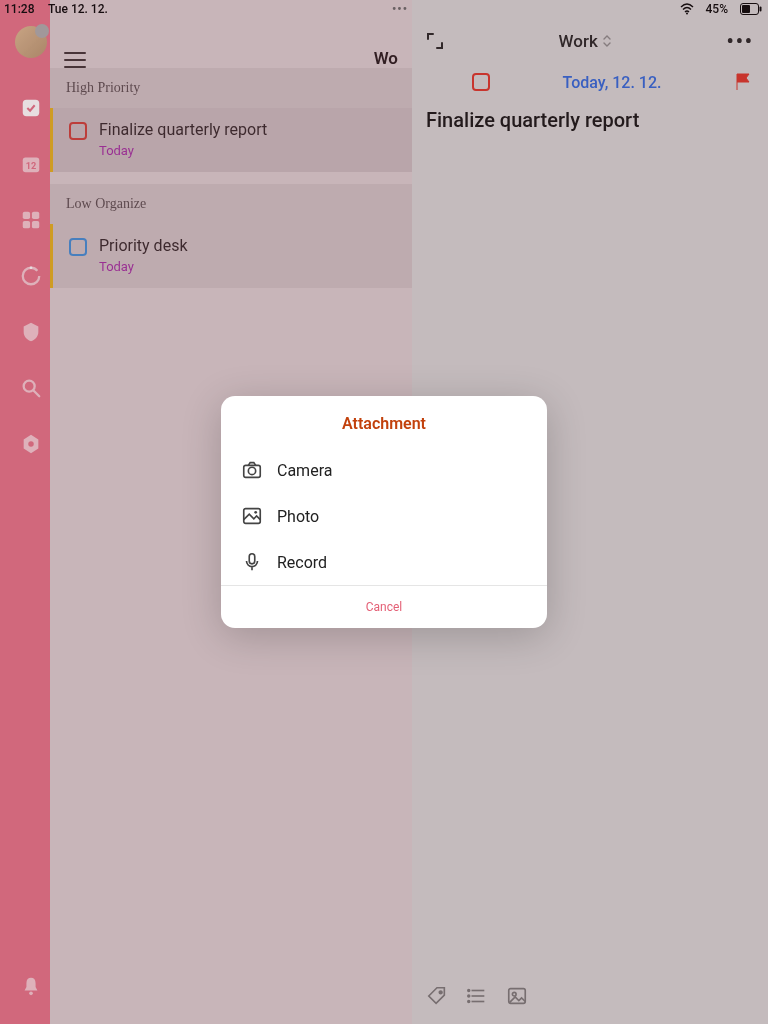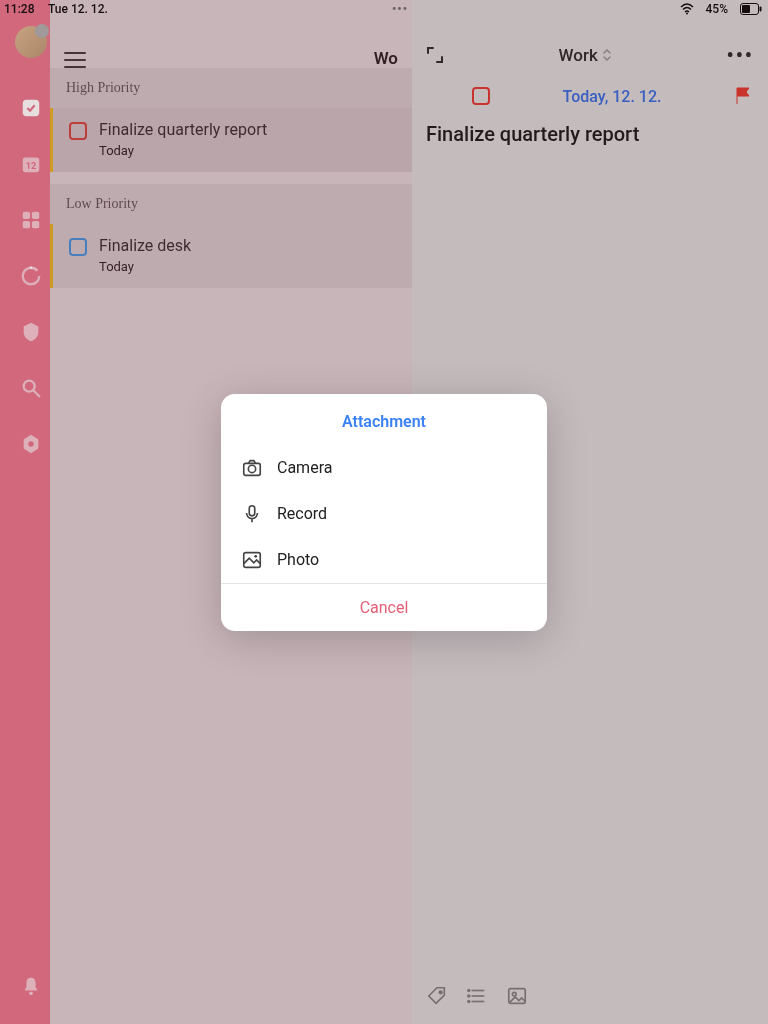--- a/index.html
+++ b/index.html
@@ -35,7 +35,7 @@
   .task-title { font-size: 16px; color: #111; margin-bottom: 4px; }
   .task-sub { font-size: 13px; color: #000000; }
 
-  .detail-panel { position: absolute; left: 412px; top: 0; width: 356px; height: 1024px; background: #d5d5d5; padding-top: 32px; }
+  .detail-panel { position: absolute; left: 412px; top: 0; width: 356px; height: 1024px; background: #d5d5d5; padding-top: 18px; }
   .detail-header { display: flex; align-items: center; height: 46px; padding: 0 14px; gap: 10px; }
   .expand-icon { width: 18px; height: 18px; }
   .detail-title { flex: 1; text-align: center; font-size: 17px; font-weight: 500; color: #222; display:flex; align-items:center; justify-content:center; gap:4px;}

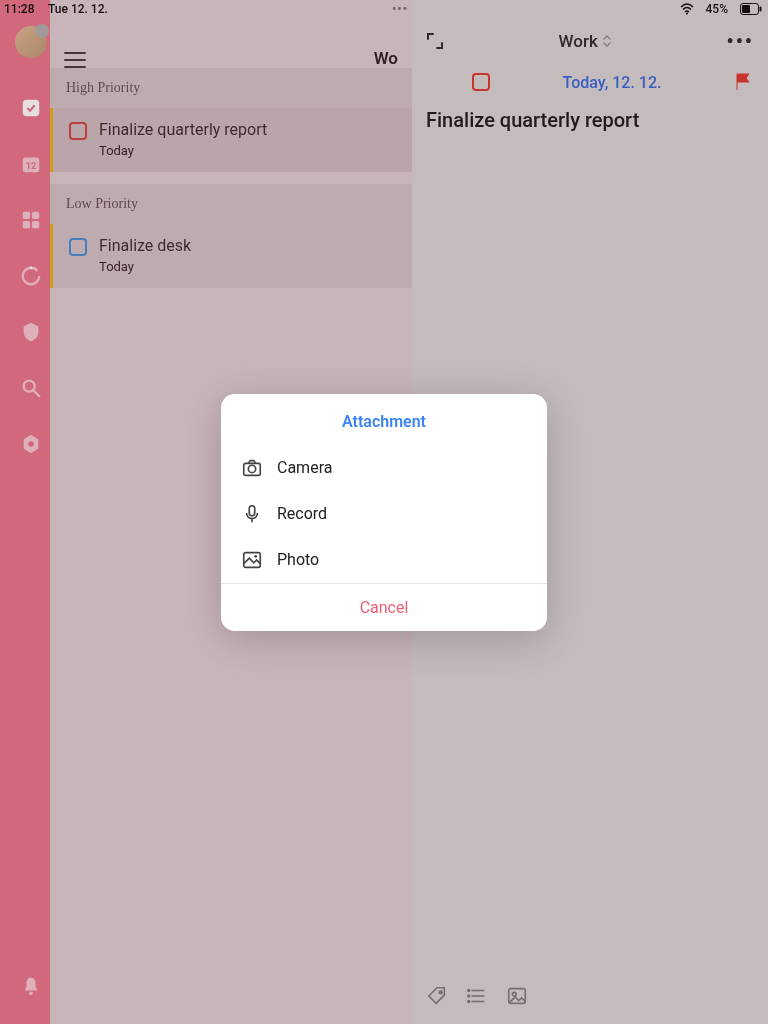--- a/index.html
+++ b/index.html
@@ -33,7 +33,7 @@
   .checkbox.red { border-color: #d93025; }
   .task-body { flex: 1; }
   .task-title { font-size: 16px; color: #111; margin-bottom: 4px; }
-  .task-sub { font-size: 13px; color: #000000; }
+  .task-sub { font-size: 13px; color: #a21caf; }
 
   .detail-panel { position: absolute; left: 412px; top: 0; width: 356px; height: 1024px; background: #d5d5d5; padding-top: 18px; }
   .detail-header { display: flex; align-items: center; height: 46px; padding: 0 14px; gap: 10px; }

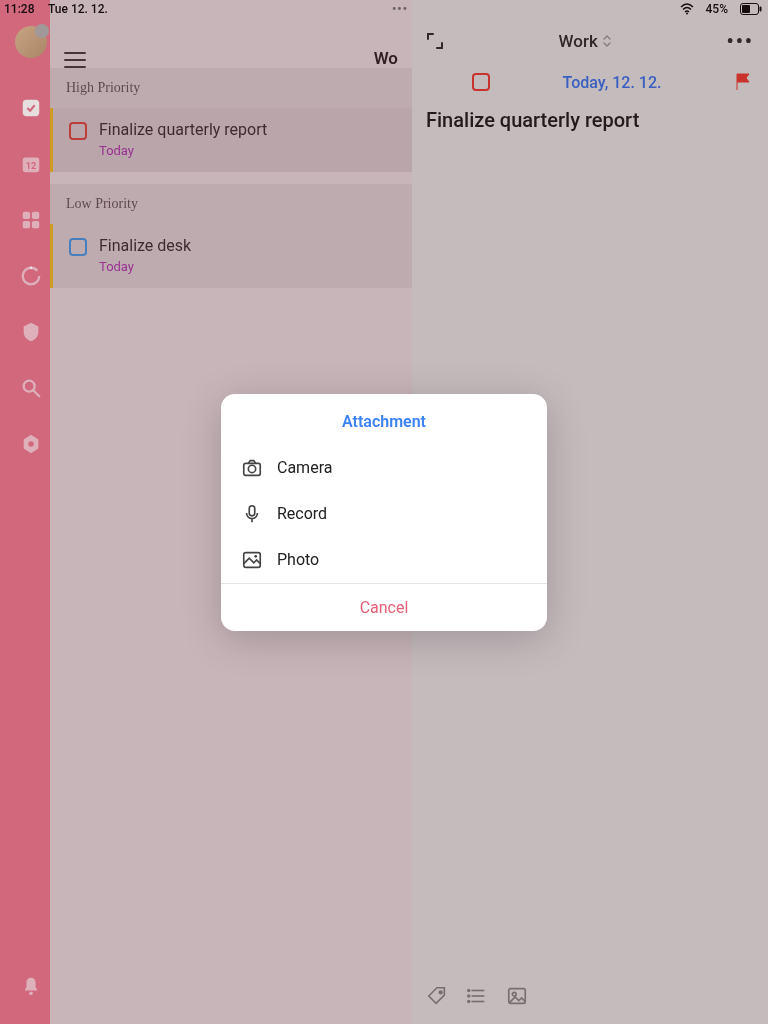--- a/index.html
+++ b/index.html
@@ -158,7 +158,7 @@
     </div>
   </div>
 
-  <div class="section-header">Low Priority</div>
+  <div class="section-header">Low Organize</div>
   <div class="task-card">
     <div class="task-row">
       <div class="checkbox"></div>

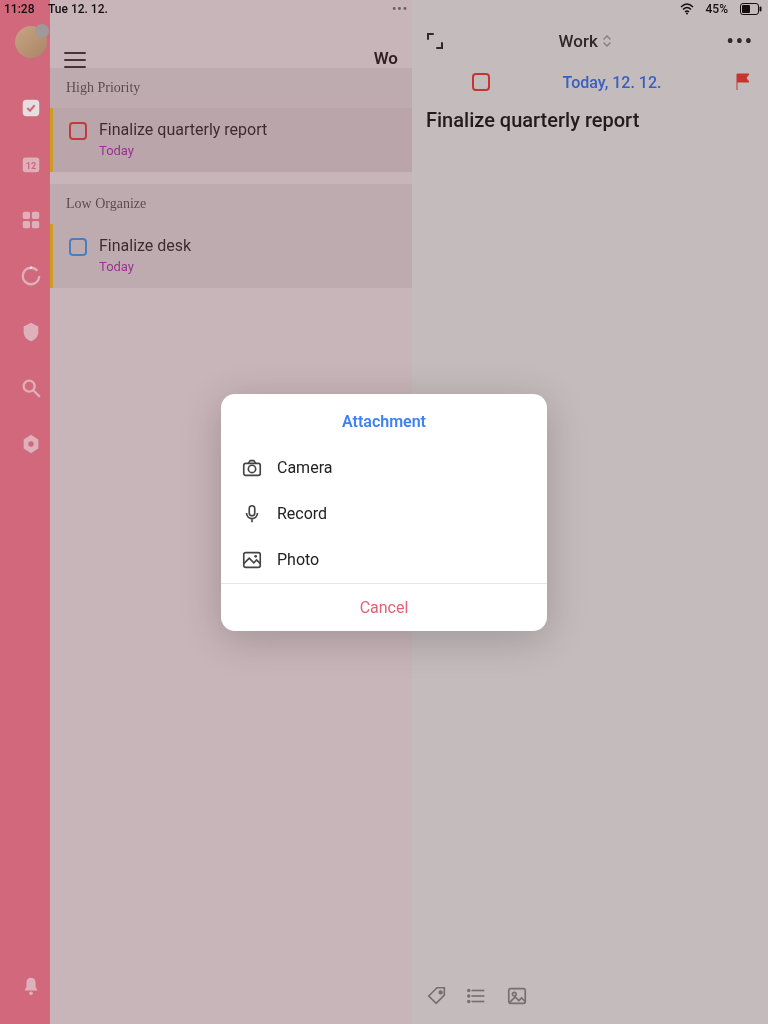--- a/index.html
+++ b/index.html
@@ -163,7 +163,7 @@
     <div class="task-row">
       <div class="checkbox"></div>
       <div class="task-body">
-        <div class="task-title">Finalize desk</div>
+        <div class="task-title">Priority desk</div>
         <div class="task-sub">Today</div>
       </div>
     </div>

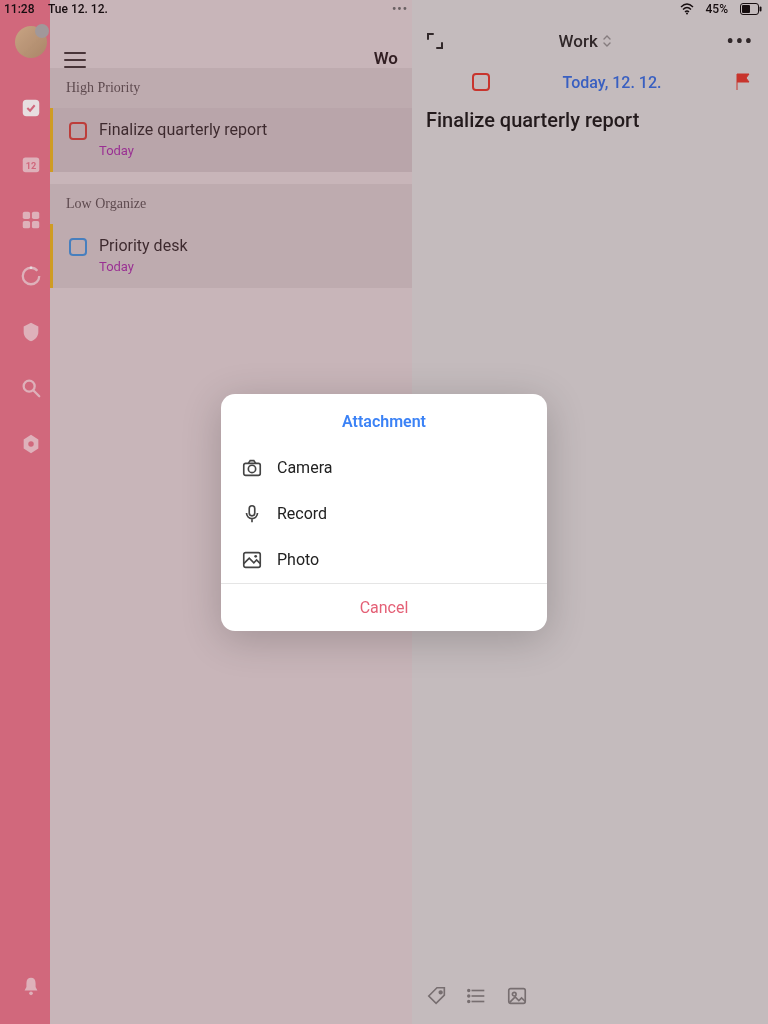--- a/index.html
+++ b/index.html
@@ -51,7 +51,7 @@
 
   .overlay { position: absolute; inset: 0; background: rgba(120, 70, 82, 0.18); display: flex; align-items: center; justify-content: center; z-index: 10; }
   .modal { width: 326px; background: #fff; border-radius: 14px; overflow: hidden; box-shadow: 0 8px 40px rgba(0,0,0,0.2); }
-  .modal-title { text-align: center; font-size: 16px; font-weight: 600; padding: 18px 0 14px; color: #3b82f6; }
+  .modal-title { text-align: center; font-size: 16px; font-weight: 600; padding: 18px 0 14px; color: #c2410c; }
   .modal-item { display: flex; align-items: center; gap: 14px; padding: 12px 20px; font-size: 16px; color: #222; text-align: right; }
   .modal-item svg { width: 22px; height: 22px; stroke: #444; fill: none; stroke-width: 1.8; }
   .modal-cancel { border-top: 1px solid #e5e5e5; text-align: center; padding: 14px 0; font-size: 16px; color: #e46076; }

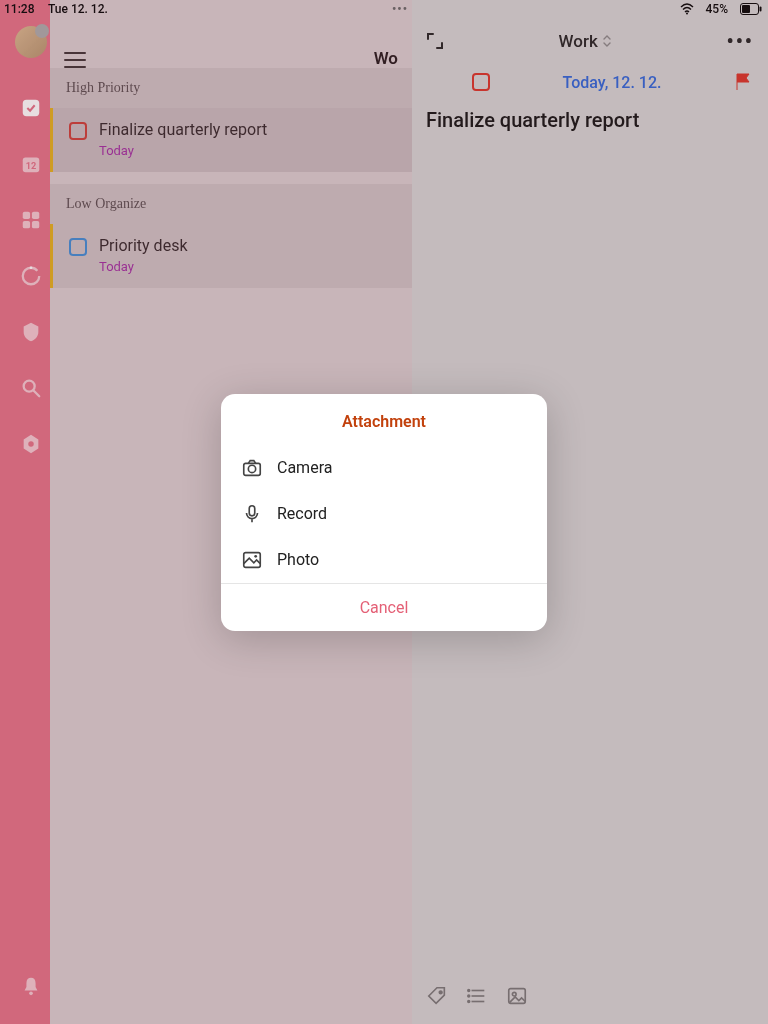--- a/index.html
+++ b/index.html
@@ -236,14 +236,6 @@
 
     <div class="modal-item">
       <svg viewBox="0 0 24 24">
-          <rect x="9" y="3" width="6" height="11" rx="3"></rect>
-          <path d="M6 11 A6 6 0 0 0 18 11 M12 17 V21"></path>
-        </svg>
-      <span>Record</span>
-    </div>
-
-    <div class="modal-item">
-      <svg viewBox="0 0 24 24">
           <rect x="3" y="4" width="18" height="16" rx="2"></rect>
           <path d="M3 16 L9 10 L14 15 L17 12 L21 16"></path>
           <circle cx="16" cy="8" r="1.5" fill="#444" stroke="none"></circle>
@@ -251,6 +243,14 @@
       <span>Photo</span>
     </div>
 
+    <div class="modal-item">
+      <svg viewBox="0 0 24 24">
+          <rect x="9" y="3" width="6" height="11" rx="3"></rect>
+          <path d="M6 11 A6 6 0 0 0 18 11 M12 17 V21"></path>
+        </svg>
+      <span>Record</span>
+    </div>
+
 
     <div class="modal-cancel">Cancel</div>
   </div>

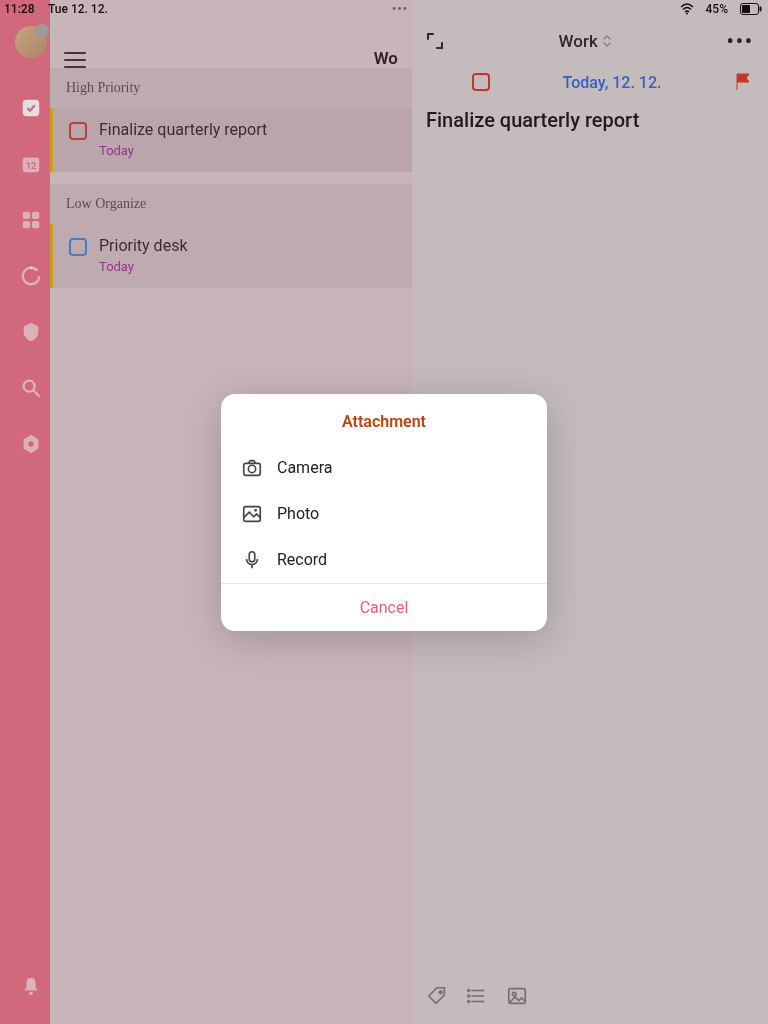--- a/index.html
+++ b/index.html
@@ -54,7 +54,7 @@
   .modal-title { text-align: center; font-size: 16px; font-weight: 600; padding: 18px 0 14px; color: #c2410c; }
   .modal-item { display: flex; align-items: center; gap: 14px; padding: 12px 20px; font-size: 16px; color: #222; text-align: right; }
   .modal-item svg { width: 22px; height: 22px; stroke: #444; fill: none; stroke-width: 1.8; }
-  .modal-cancel { border-top: 1px solid #e5e5e5; text-align: center; padding: 14px 0; font-size: 16px; color: #e46076; }
+  .modal-cancel { border-top: 1px solid #e5e5e5; text-align: center; padding: 14px 0; font-size: 12px; color: #e46076; }
 
   .dim-left { position:absolute; left:50px; top:0; width:362px; height:1024px; background:rgba(160,100,115,0.22); z-index:4; pointer-events:none; }
 </style>

